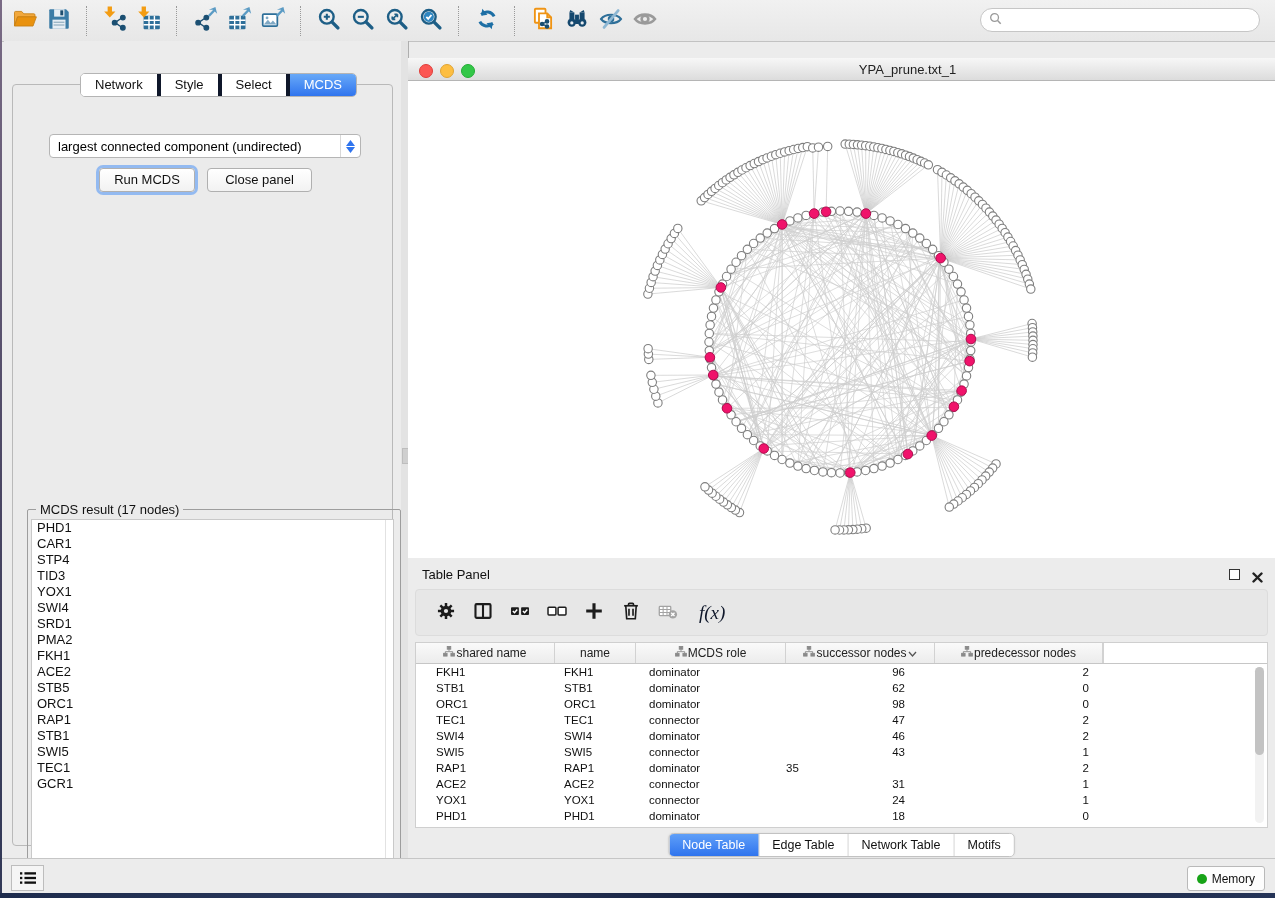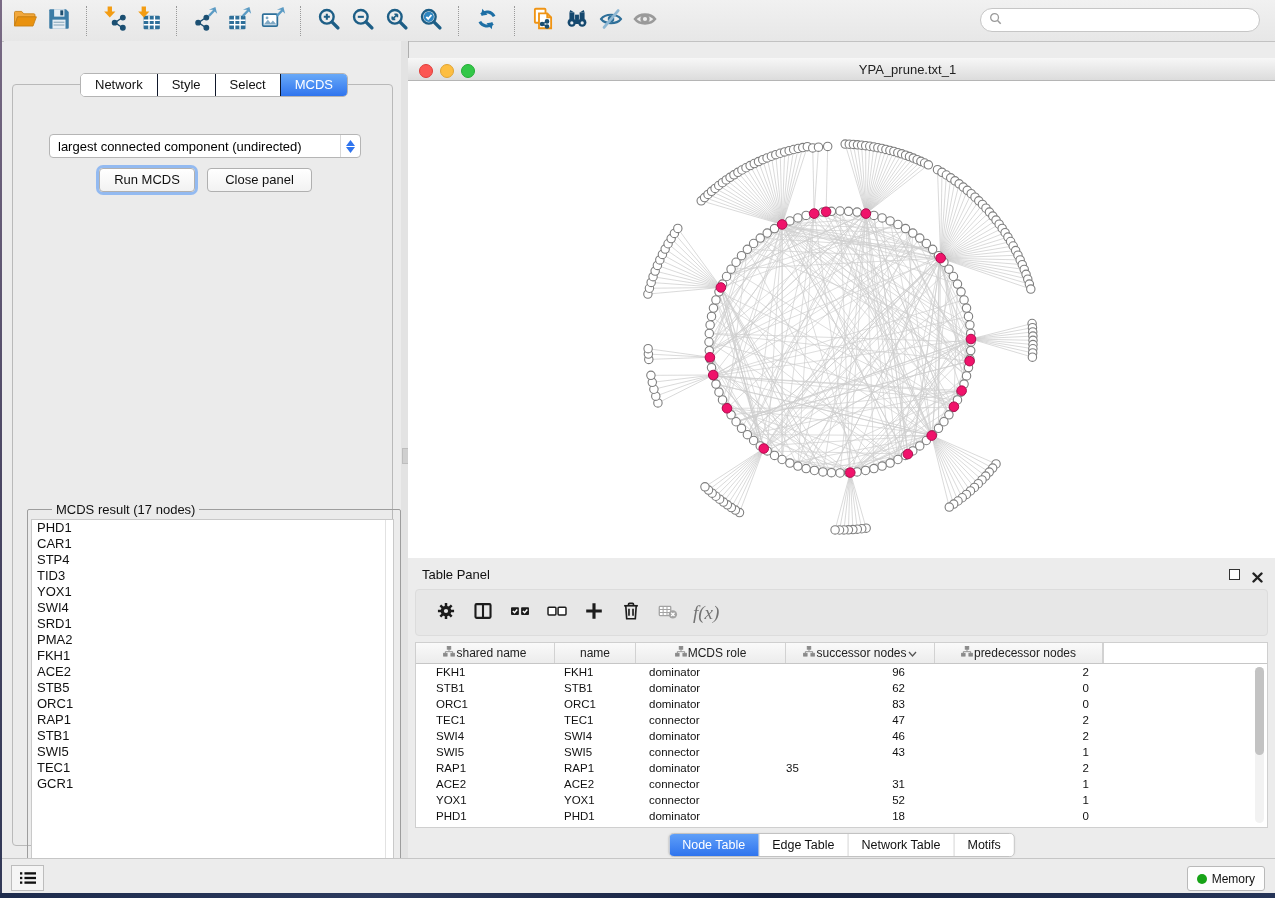--- a/index.html
+++ b/index.html
@@ -23,7 +23,7 @@
   .win-mini{position:absolute;top:7px;width:11px;height:11px;}
   .float-btn{border:1.5px solid #333;background:#fff;box-sizing:border-box;}
   .ctrl-tabs{position:absolute;left:76px;top:32px;display:flex;border:1px solid #b4b4b4;border-radius:5px;background:#fff;overflow:hidden;height:22px;}
-  .ctrl-tab{font-size:13px;color:#111;padding:3px 14px;border-right:1px solid #0f172a;background:#fff;cursor:default;}
+  .ctrl-tab{font-size:13px;color:#111;padding:3px 14px;border-right:4px solid #0f172a;background:#fff;cursor:default;}
   .ctrl-tab:last-child{border-right:none;}
   .ctrl-tab.active{background:linear-gradient(#68a9f8,#2f74ee);color:#fff;}
   .inner-panel{position:absolute;left:8px;top:43px;width:381px;height:762px;background:#ebebeb;

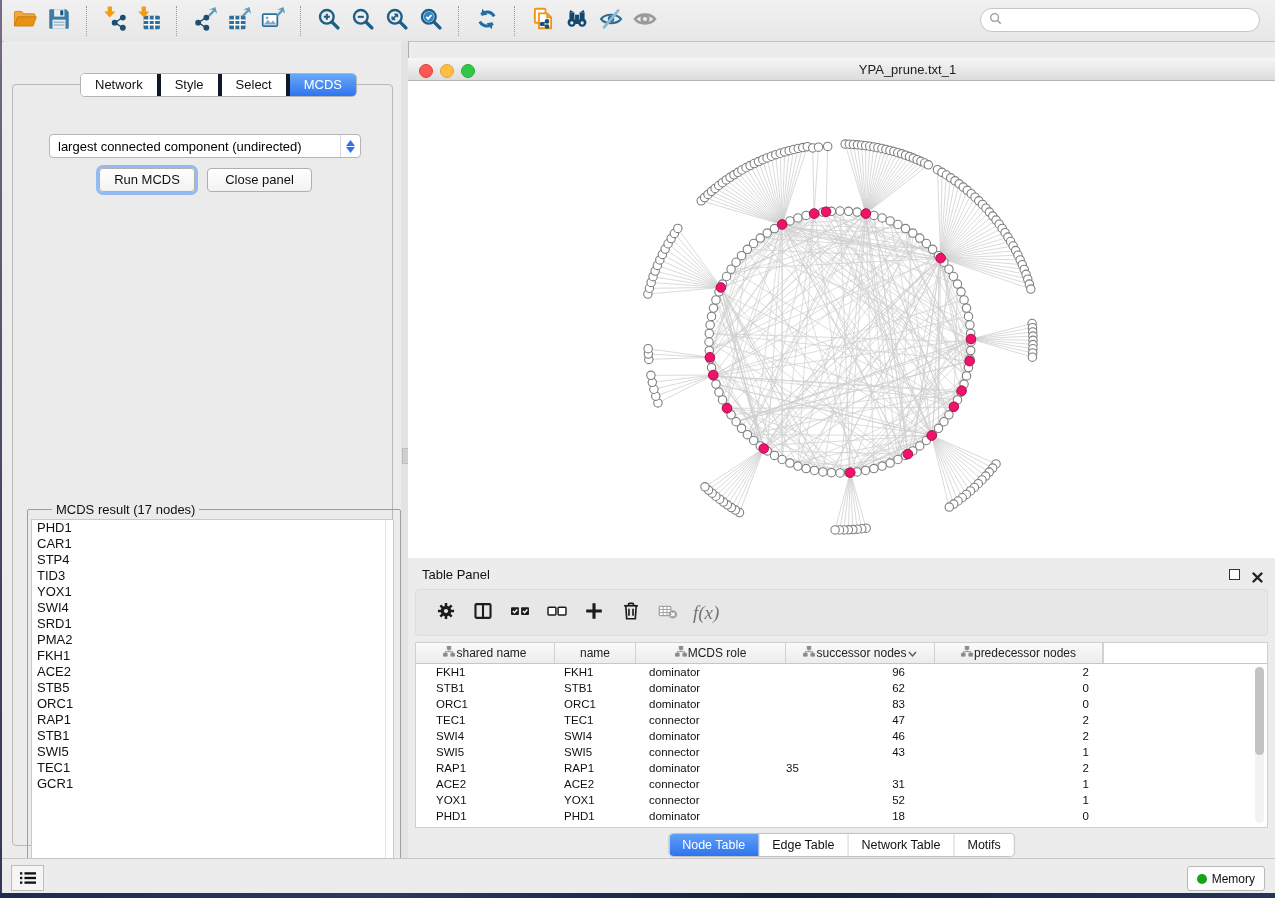--- a/index.html
+++ b/index.html
@@ -37,7 +37,7 @@
             border-radius:4px;font-size:13px;color:#111;text-align:center;line-height:22px;box-sizing:border-box;}
   .focus-ring{box-shadow:0 0 0 3px rgba(100,160,245,.65);}
   .group-box{position:absolute;left:14px;top:424px;width:372px;height:372px;border:1px solid #9d9d9d;border-radius:2px;}
-  .group-legend{position:absolute;left:8px;top:-8px;background:#ebebeb;padding:0 4px;font-size:13px;color:#111;margin-left:16px;}
+  .group-legend{position:absolute;left:8px;top:-8px;background:#ebebeb;padding:0 4px;font-size:13px;color:#111;}
   .mcds-list{position:absolute;left:3px;top:9px;width:363px;height:358px;background:#fff;border:1px solid #c9c9c9;
              box-sizing:border-box;overflow:hidden;}
   .mcds-item{font-size:13px;color:#111;line-height:16px;padding-left:5px;}

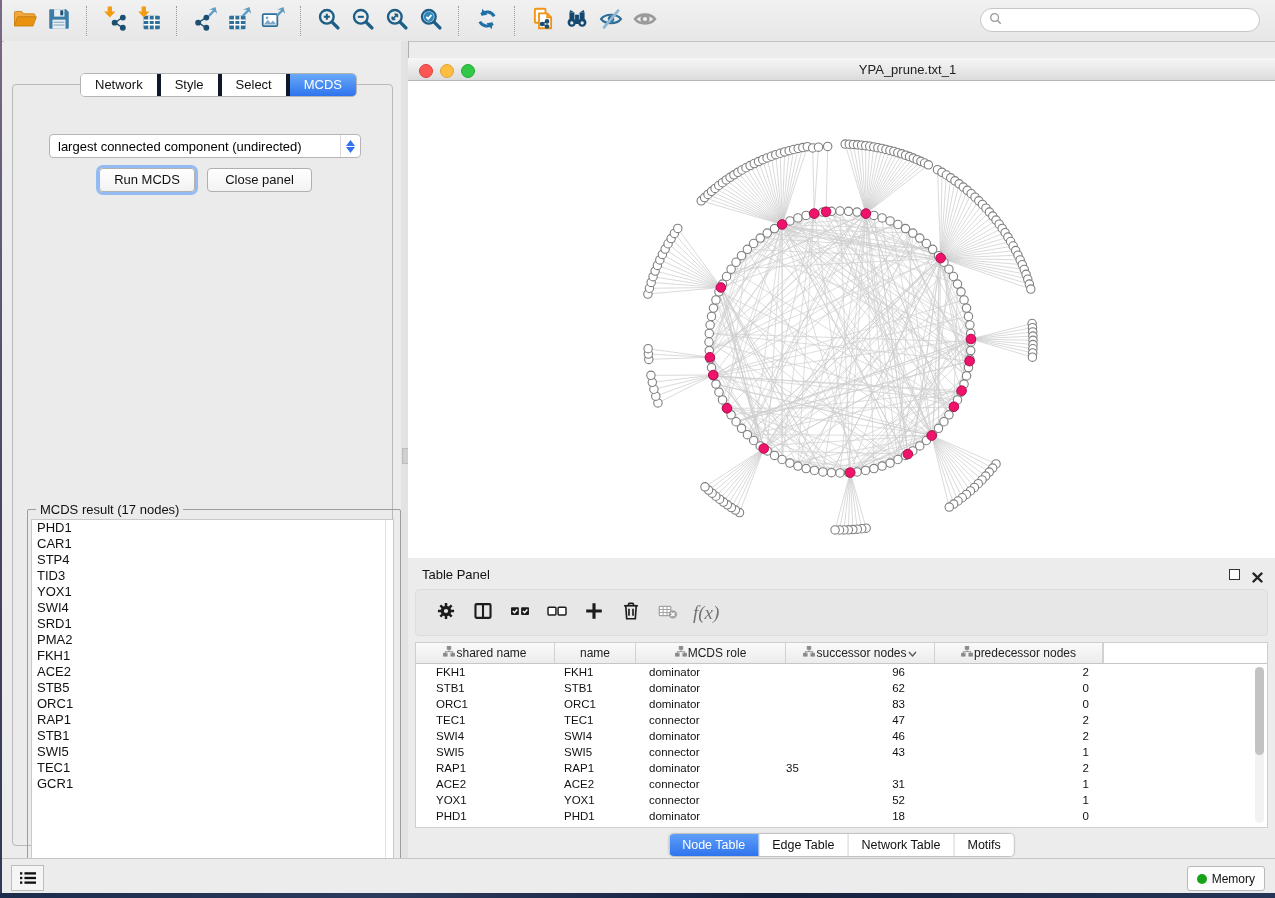--- a/index.html
+++ b/index.html
@@ -57,7 +57,7 @@
   .tp-toolbar{position:absolute;left:7px;top:31px;width:853px;height:47px;background:#e7e7e7;border:1px solid #dcdcdc;
               border-radius:4px;box-sizing:border-box;display:flex;align-items:center;padding-left:12px;}
   .tp-btn{width:36px;height:30px;display:flex;align-items:center;justify-content:center;margin-right:1px;}
-  .fx-label{font-family:"Liberation Serif",serif;font-style:italic;font-size:19px;color:#737373;margin-left:6px;}
+  .fx-label{font-family:"Liberation Serif",serif;font-style:italic;font-size:19px;color:#0f172a;margin-left:12px;}
   .data-table{position:absolute;left:7px;top:84px;width:853px;height:186px;background:#fff;border:1px solid #cfcfcf;box-sizing:border-box;overflow:hidden;}
   .dt-header{display:flex;height:20px;background:linear-gradient(#fafafa,#ececec);border-bottom:1px solid #c6c6c6;}
   .dt-hcell{display:flex;align-items:center;font-size:12px;color:#222;border-right:1px solid #d2d2d2;box-sizing:border-box;justify-content:center;gap:1px;}

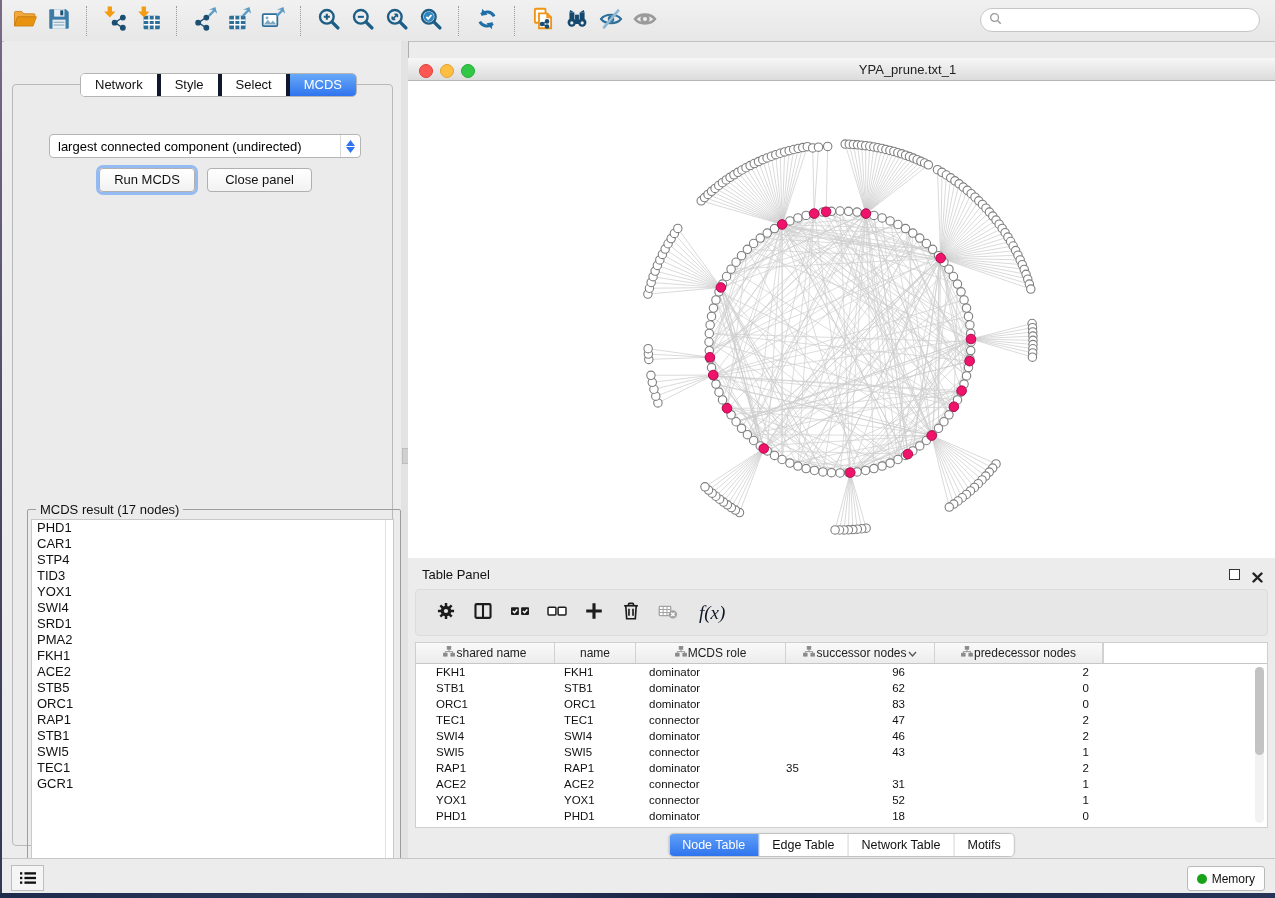--- a/index.html
+++ b/index.html
@@ -1152,7 +1152,7 @@
               <div class="dt-cell" style="width: 139px; padding-left: 20px;">ORC1</div>
               <div class="dt-cell" style="width: 81px; padding-left: 9px;">ORC1</div>
               <div class="dt-cell" style="width: 150px; padding-left: 13px;">dominator</div>
-              <div class="dt-cell" style="width: 149px; text-align: right; padding-right: 30px;">83</div>
+              <div class="dt-cell" style="width: 149px; text-align: right; padding-right: 30px;">98</div>
               <div class="dt-cell" style="width: 168px; text-align: right; padding-right: 14px;">0</div>
             </div>
             <div class="dt-row">

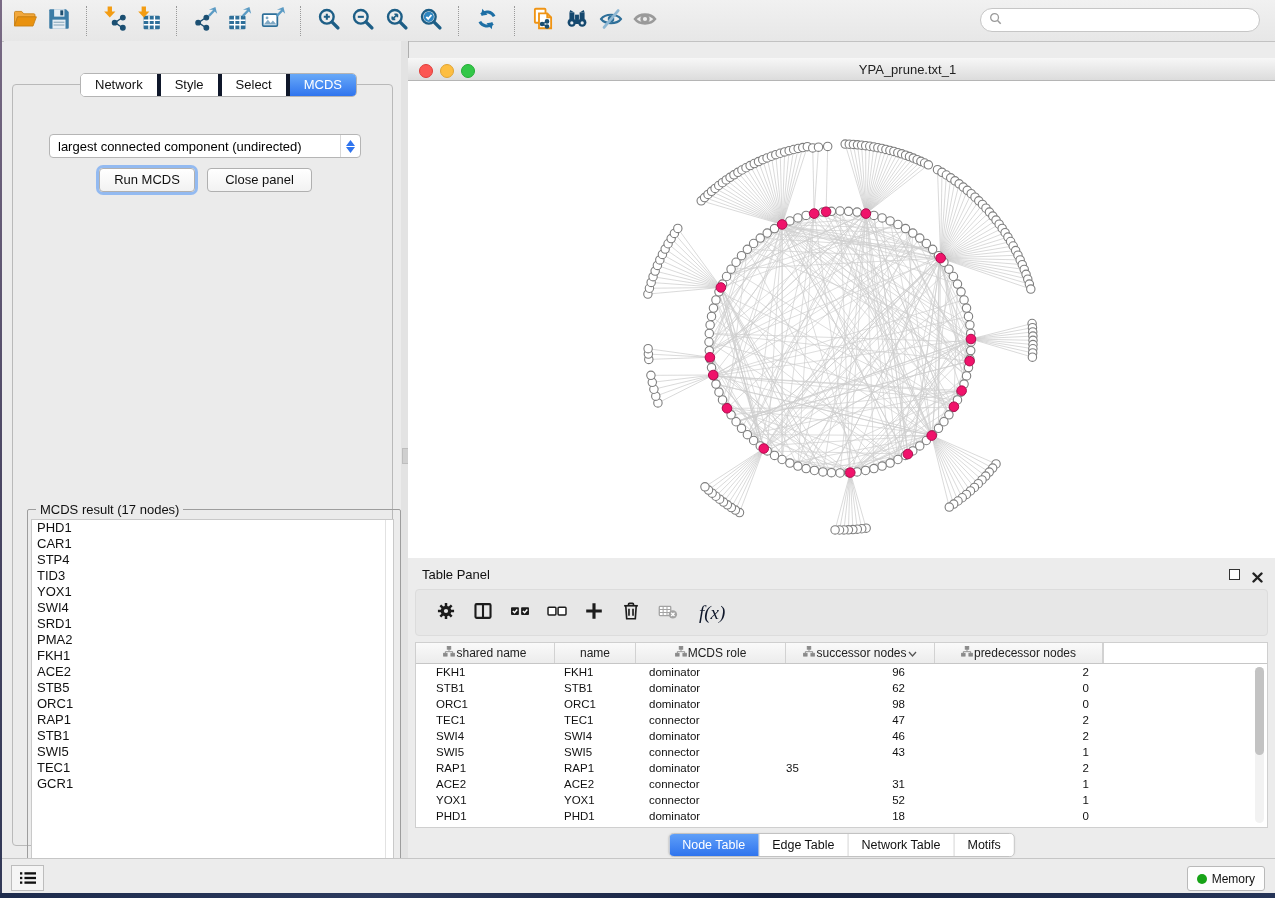--- a/index.html
+++ b/index.html
@@ -1194,7 +1194,7 @@
               <div class="dt-cell" style="width: 139px; padding-left: 20px;">YOX1</div>
               <div class="dt-cell" style="width: 81px; padding-left: 9px;">YOX1</div>
               <div class="dt-cell" style="width: 150px; padding-left: 13px;">connector</div>
-              <div class="dt-cell" style="width: 149px; text-align: right; padding-right: 30px;">52</div>
+              <div class="dt-cell" style="width: 149px; text-align: right; padding-right: 30px;">24</div>
               <div class="dt-cell" style="width: 168px; text-align: right; padding-right: 14px;">1</div>
             </div>
             <div class="dt-row">

